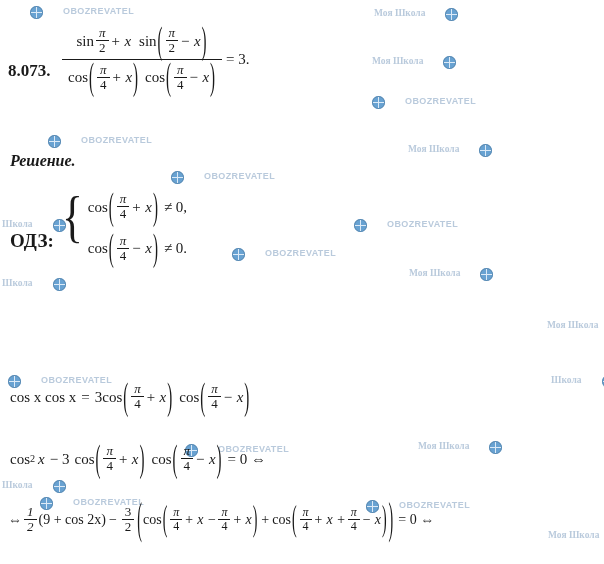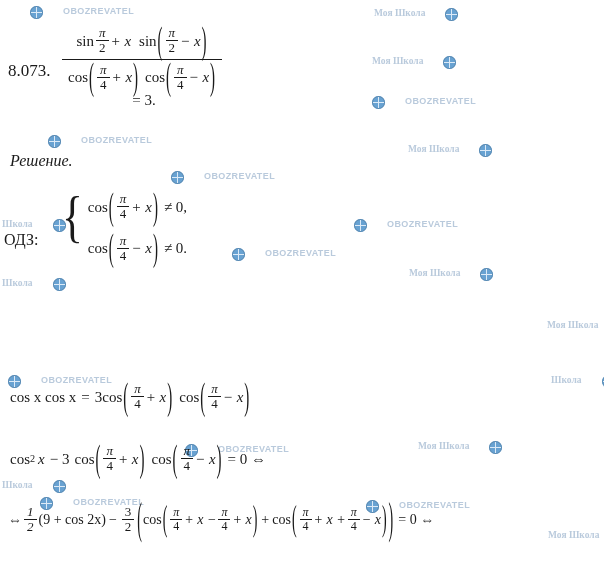--- a/index.html
+++ b/index.html
@@ -178,7 +178,7 @@
     <div class="blk bold" style="left:8px;top:62px;font-size:17px;">8.073.</div>
 
     <div class="blk" style="left:62px;top:26px;">
-      <div class="row" style="align-items:center;flex-direction:column;">
+      <div class="row" style="align-items:center;">
         <div class="bigfrac">
           <div class="bnum row">
             <span>sin</span>

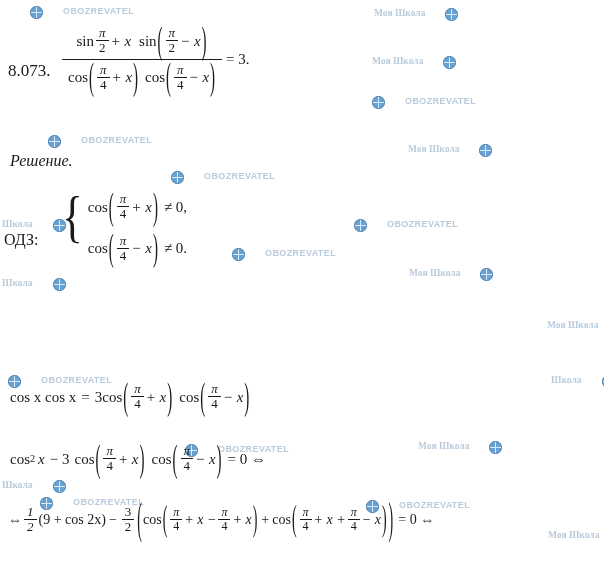--- a/index.html
+++ b/index.html
@@ -42,7 +42,7 @@
   
   .content{position:absolute;left:0;top:0;width:604px;height:564px;}
   .blk{position:absolute;font-size:15px;line-height:1.1;}
-  .bold{font-weight:normal;}
+  .bold{font-weight:bold;}
   .ital{font-style:italic;}
 
   

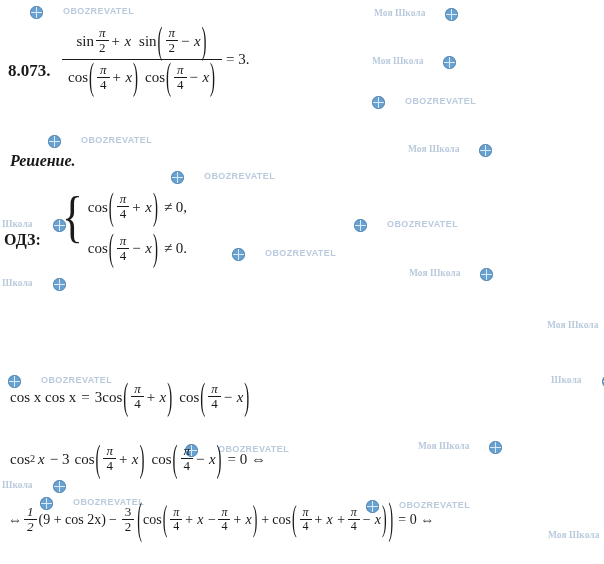--- a/index.html
+++ b/index.html
@@ -223,7 +223,7 @@
 
     <div class="blk bold ital" style="left:10px;top:152px;font-size:16px;">Решение.</div>
 
-    <div class="blk bold" style="left:4px;top:231px;font-size:16px;">ОДЗ:</div>
+    <div class="blk bold" style="left:10px;top:231px;font-size:19px;">ОДЗ:</div>
 
     <div class="blk" style="left:62px;top:192px;">
       <div class="system">

